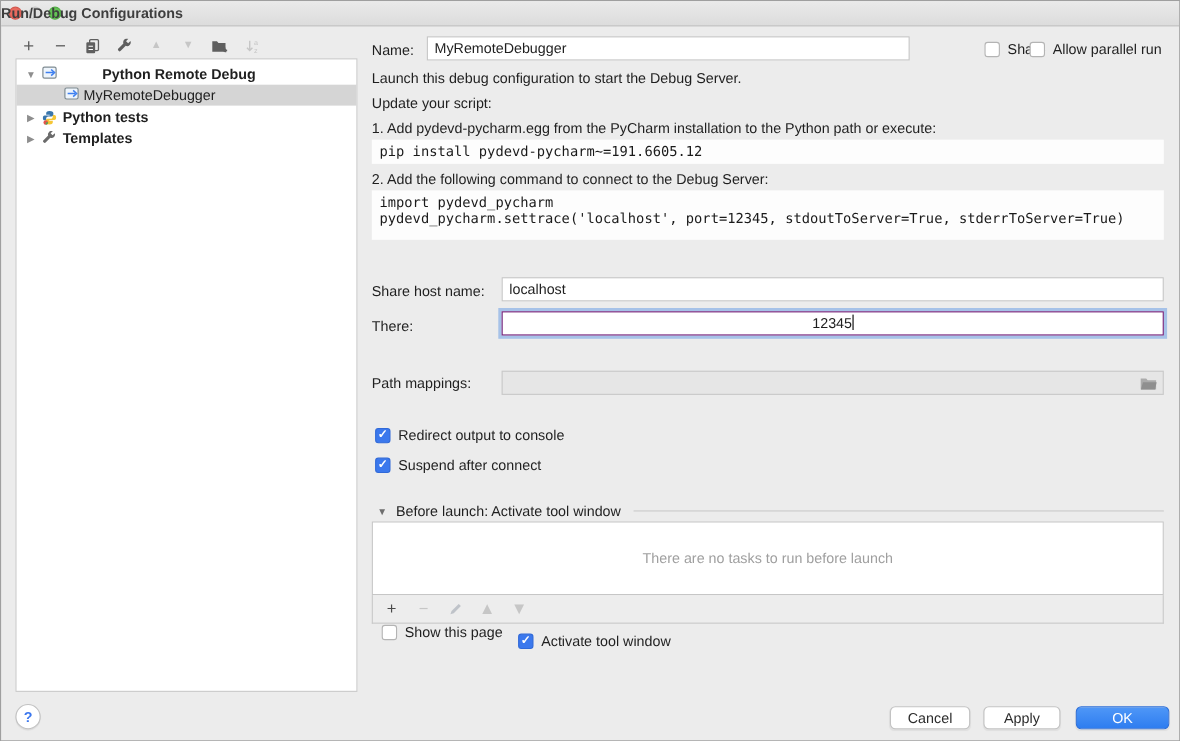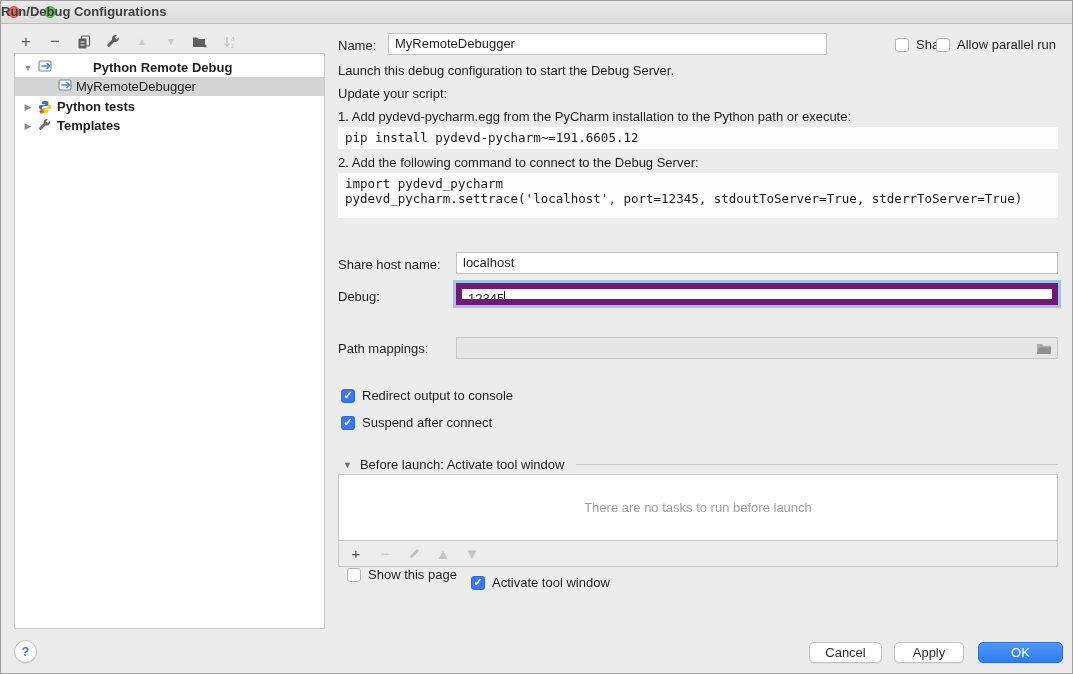--- a/index.html
+++ b/index.html
@@ -184,7 +184,7 @@
       <span>localhost</span>
     </div>
 
-    <span class="flabel" style="top:288px;">Debug:</span>
+    <span class="flabel" style="top:288px;">There:</span>
     <div class="tfield focused" style="left:118px;top:282px;width:602px;">
       <span>12345</span><span class="caret"></span>
     </div>

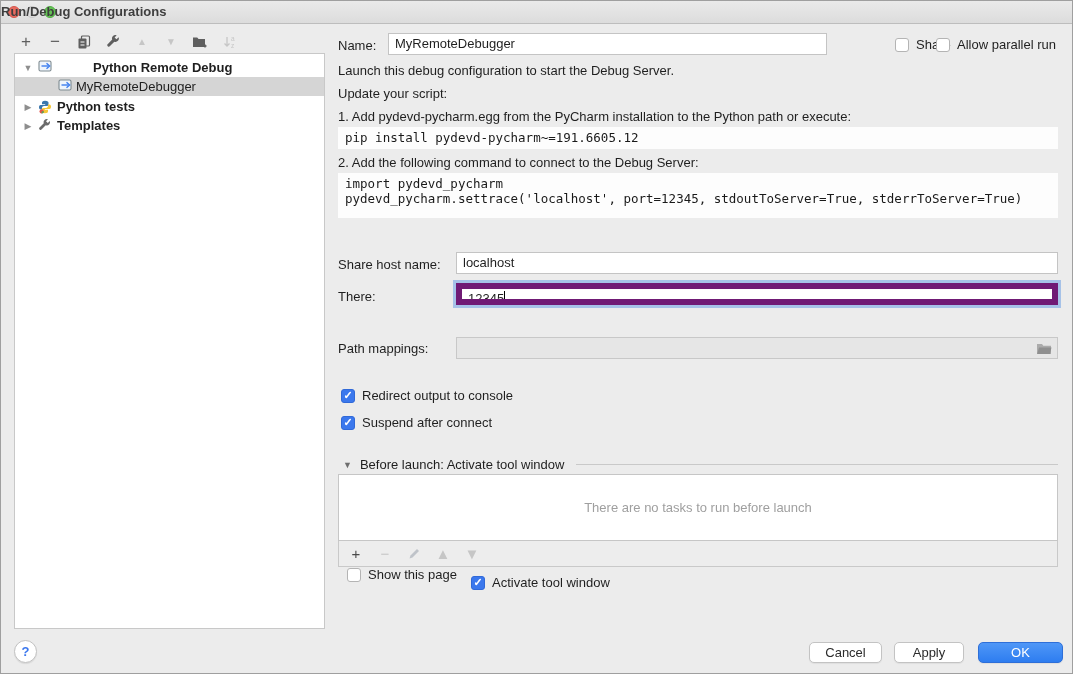--- a/index.html
+++ b/index.html
@@ -36,7 +36,7 @@
   .flabel{position:absolute;left:0;white-space:nowrap;}
   .tfield{position:absolute;background:#ffffff;border:1px solid #c4c4c4;box-sizing:border-box;
     height:22px;line-height:20px;padding:0 6px;white-space:nowrap;overflow:hidden;}
-  .tfield.focused{border:6px solid #701a75;box-shadow:0 0 0 3px rgba(110,160,230,.55);}
+  .tfield.focused{border:1px solid #701a75;box-shadow:0 0 0 3px rgba(110,160,230,.55);text-align:center;}
   .tfield.disabled{background:#e6e6e6;border-color:#c8c8c8;}
   .caret{display:inline-block;width:1px;height:14px;background:#000;vertical-align:-2px;}
   .codebar{position:absolute;left:0;width:720px;background:#fdfdfd;

